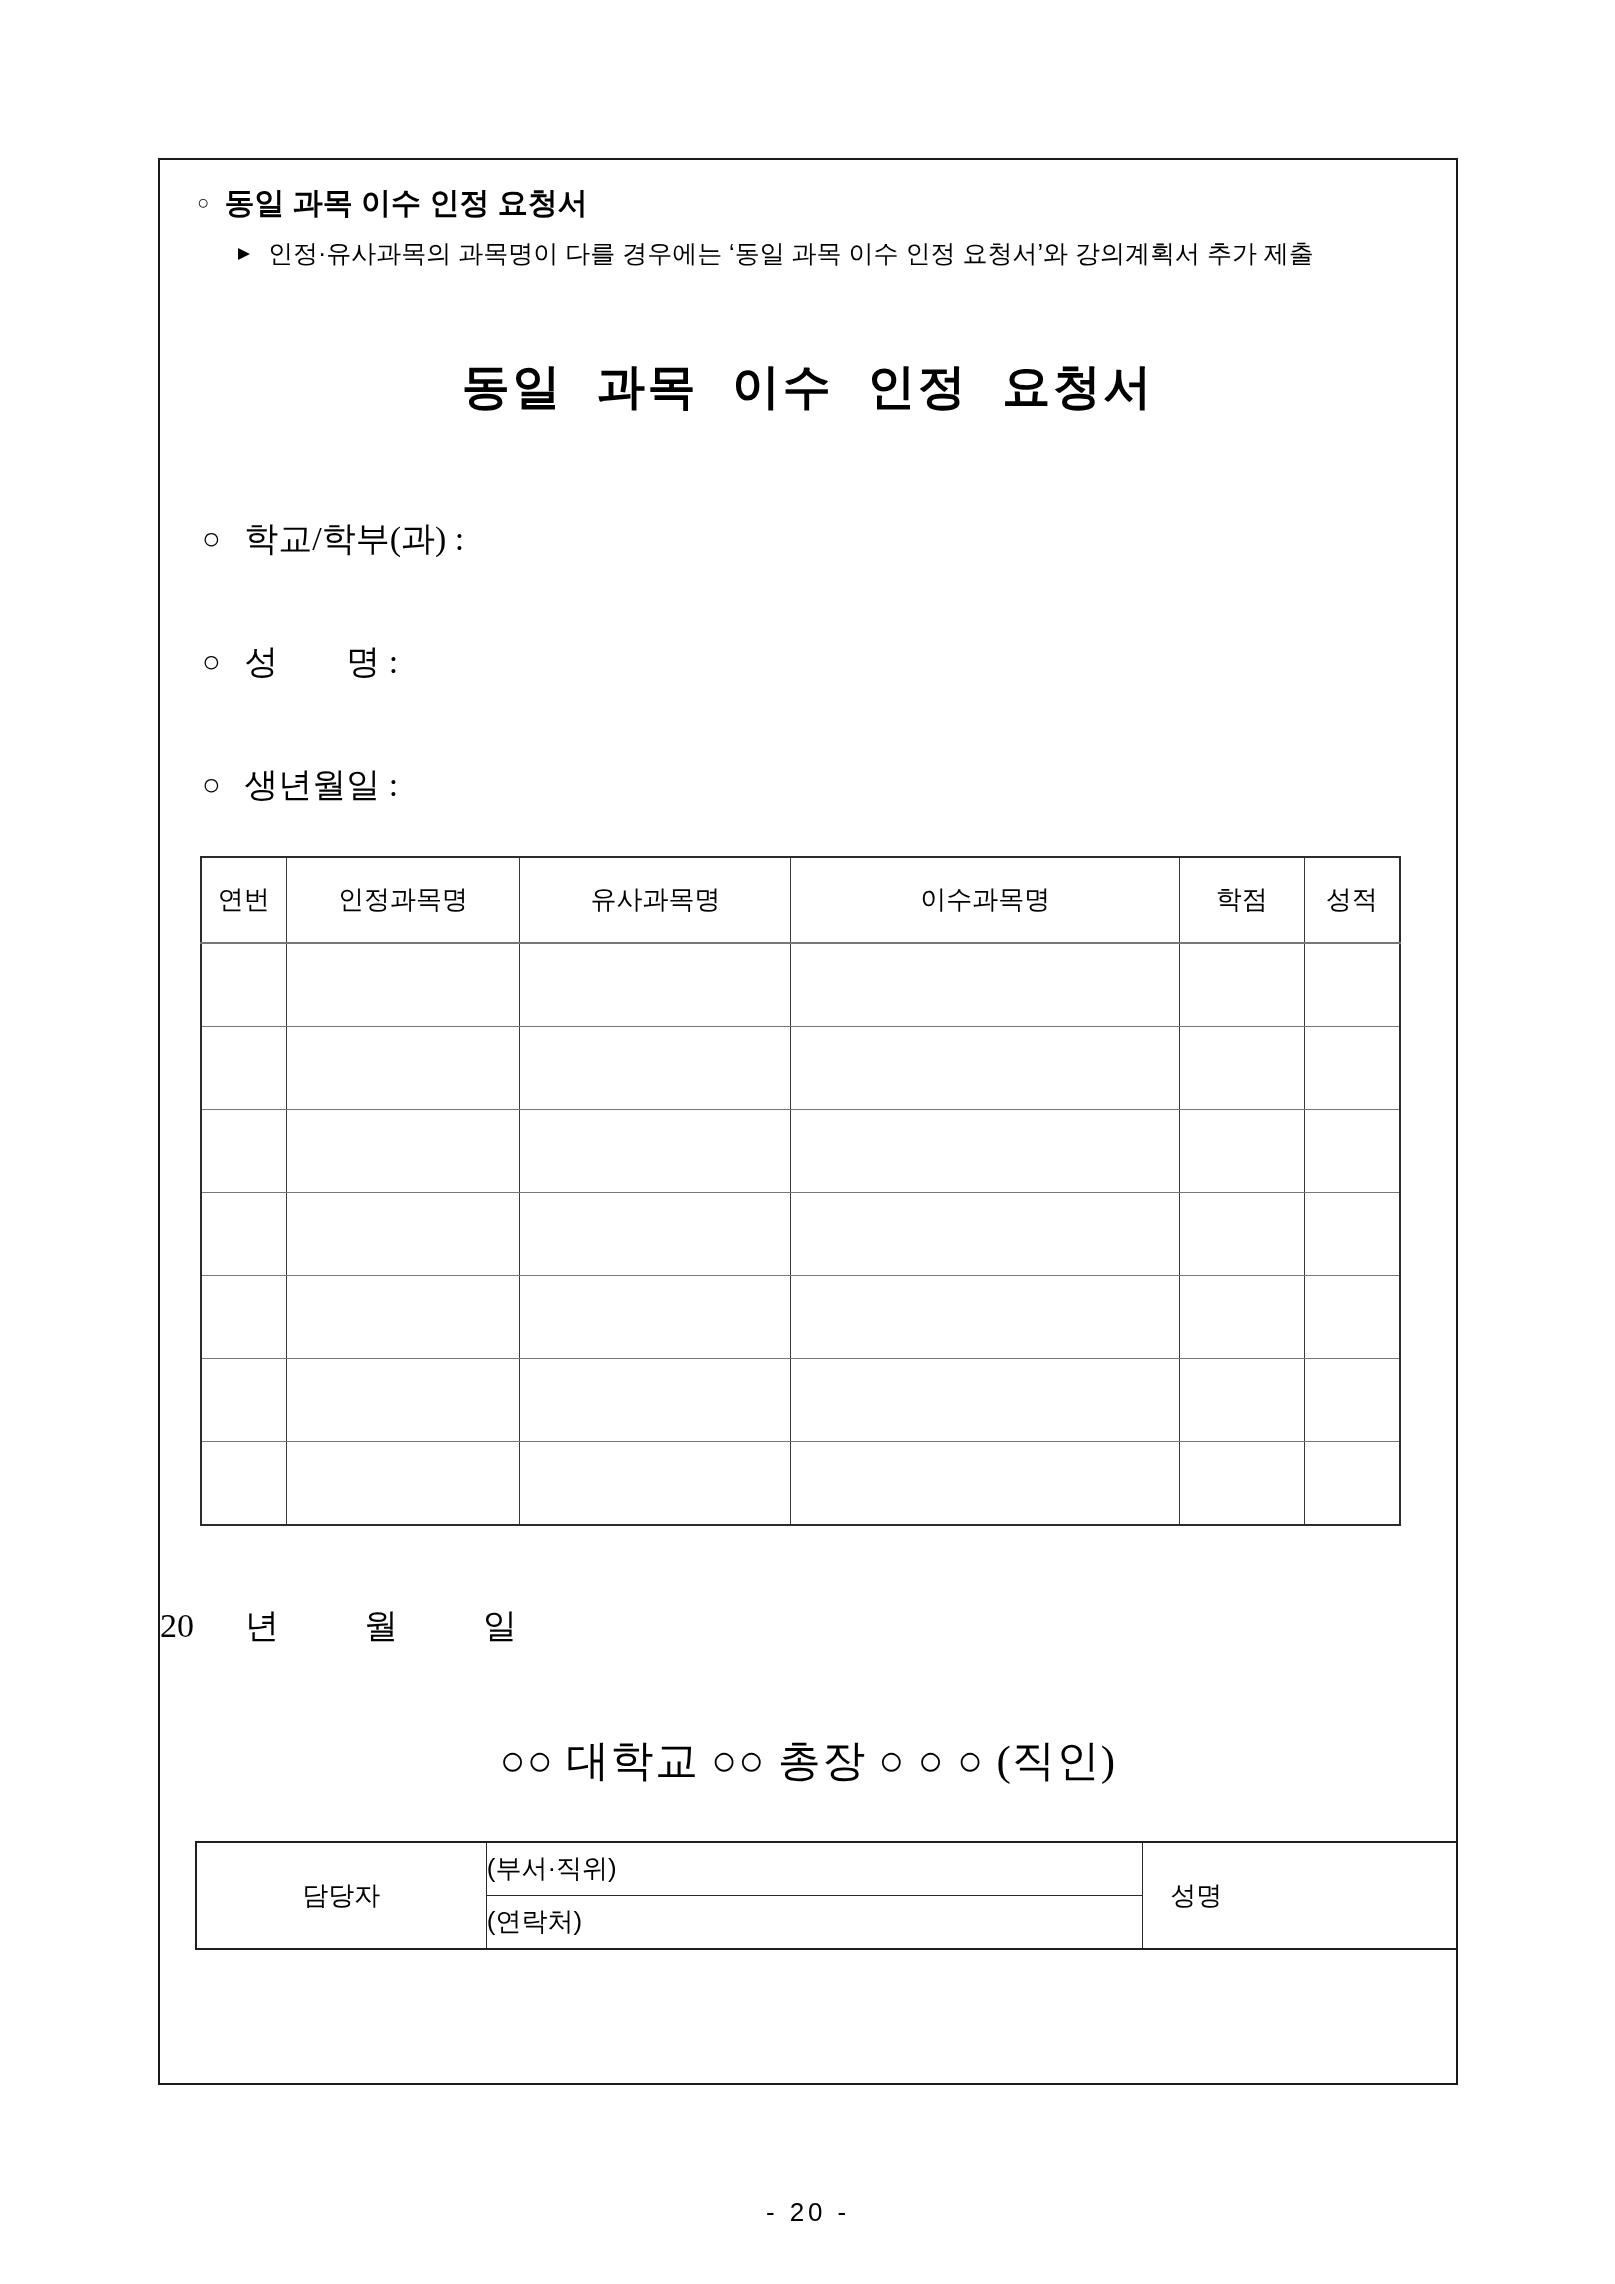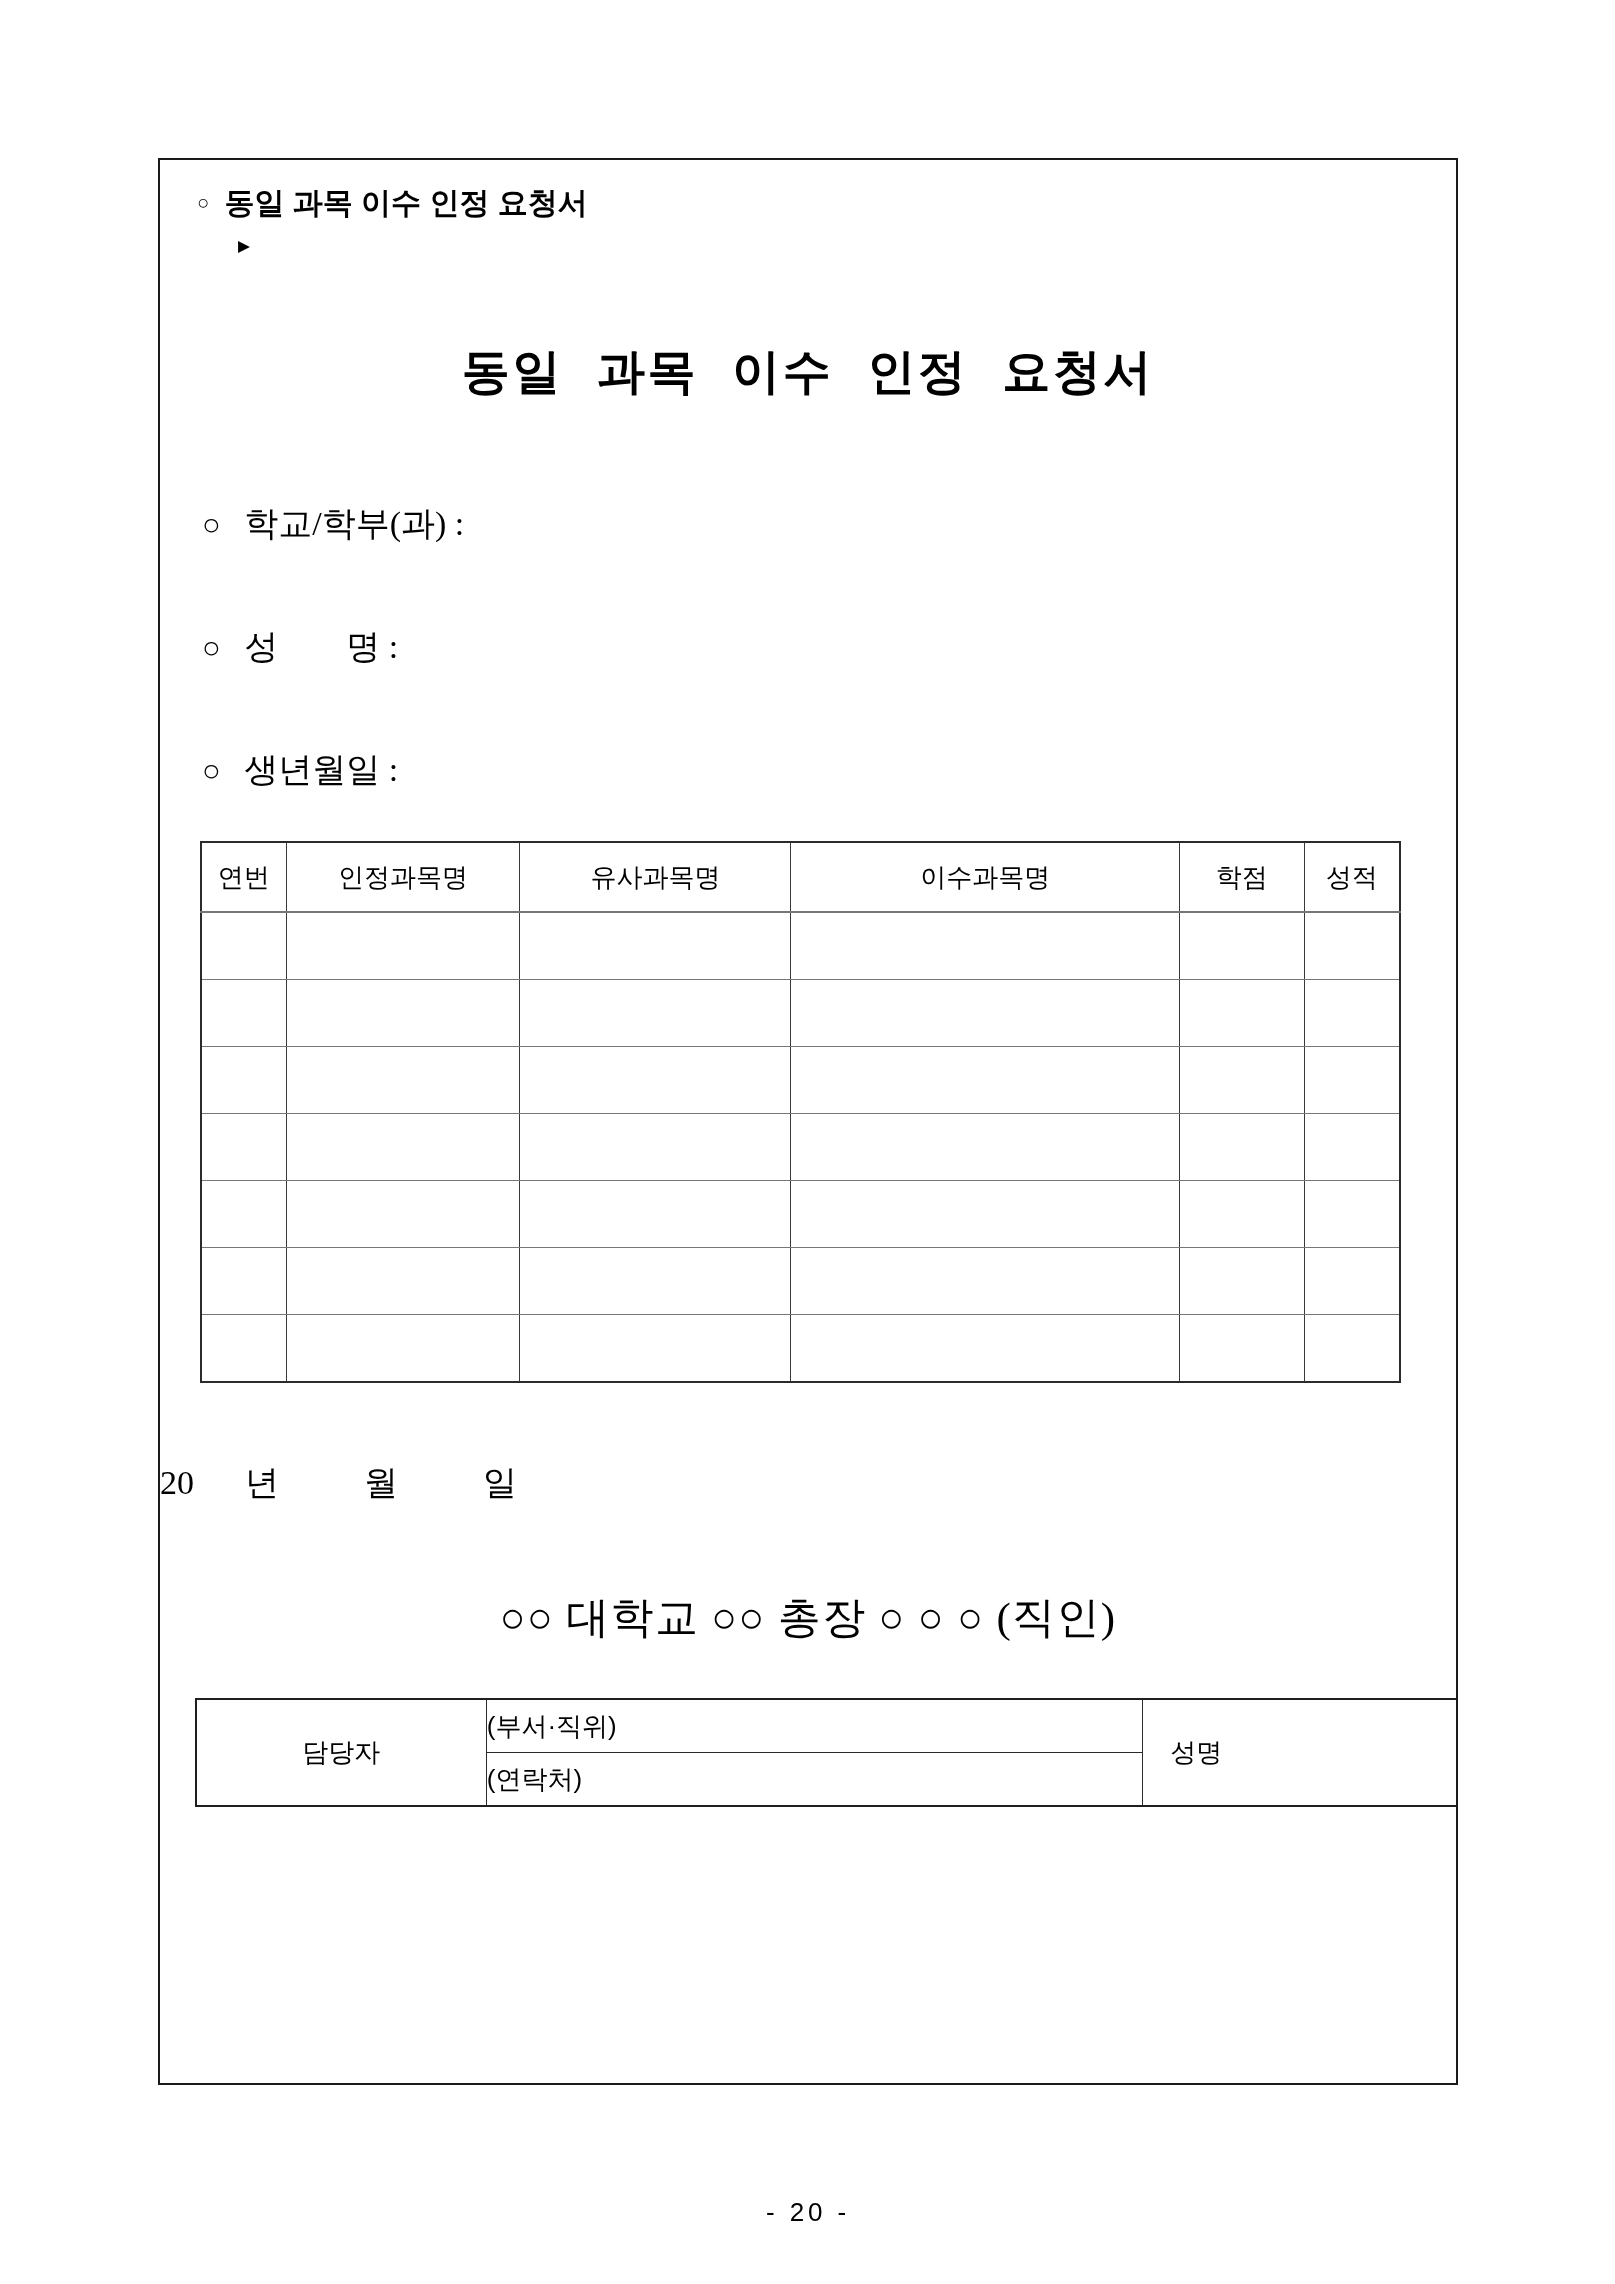--- a/index.html
+++ b/index.html
@@ -205,6 +205,7 @@
 
     <div class="notice-sub">
       <span class="bullet-triangle">▶</span>
+      <span>인정·유사과목의 과목명이 다를 경우에는 ‘동일 과목 이수 인정 요청서’와 강의계획서 추가 제출</span>
     </div>
 
     <div class="form-title">동일 과목 이수 인정 요청서</div>

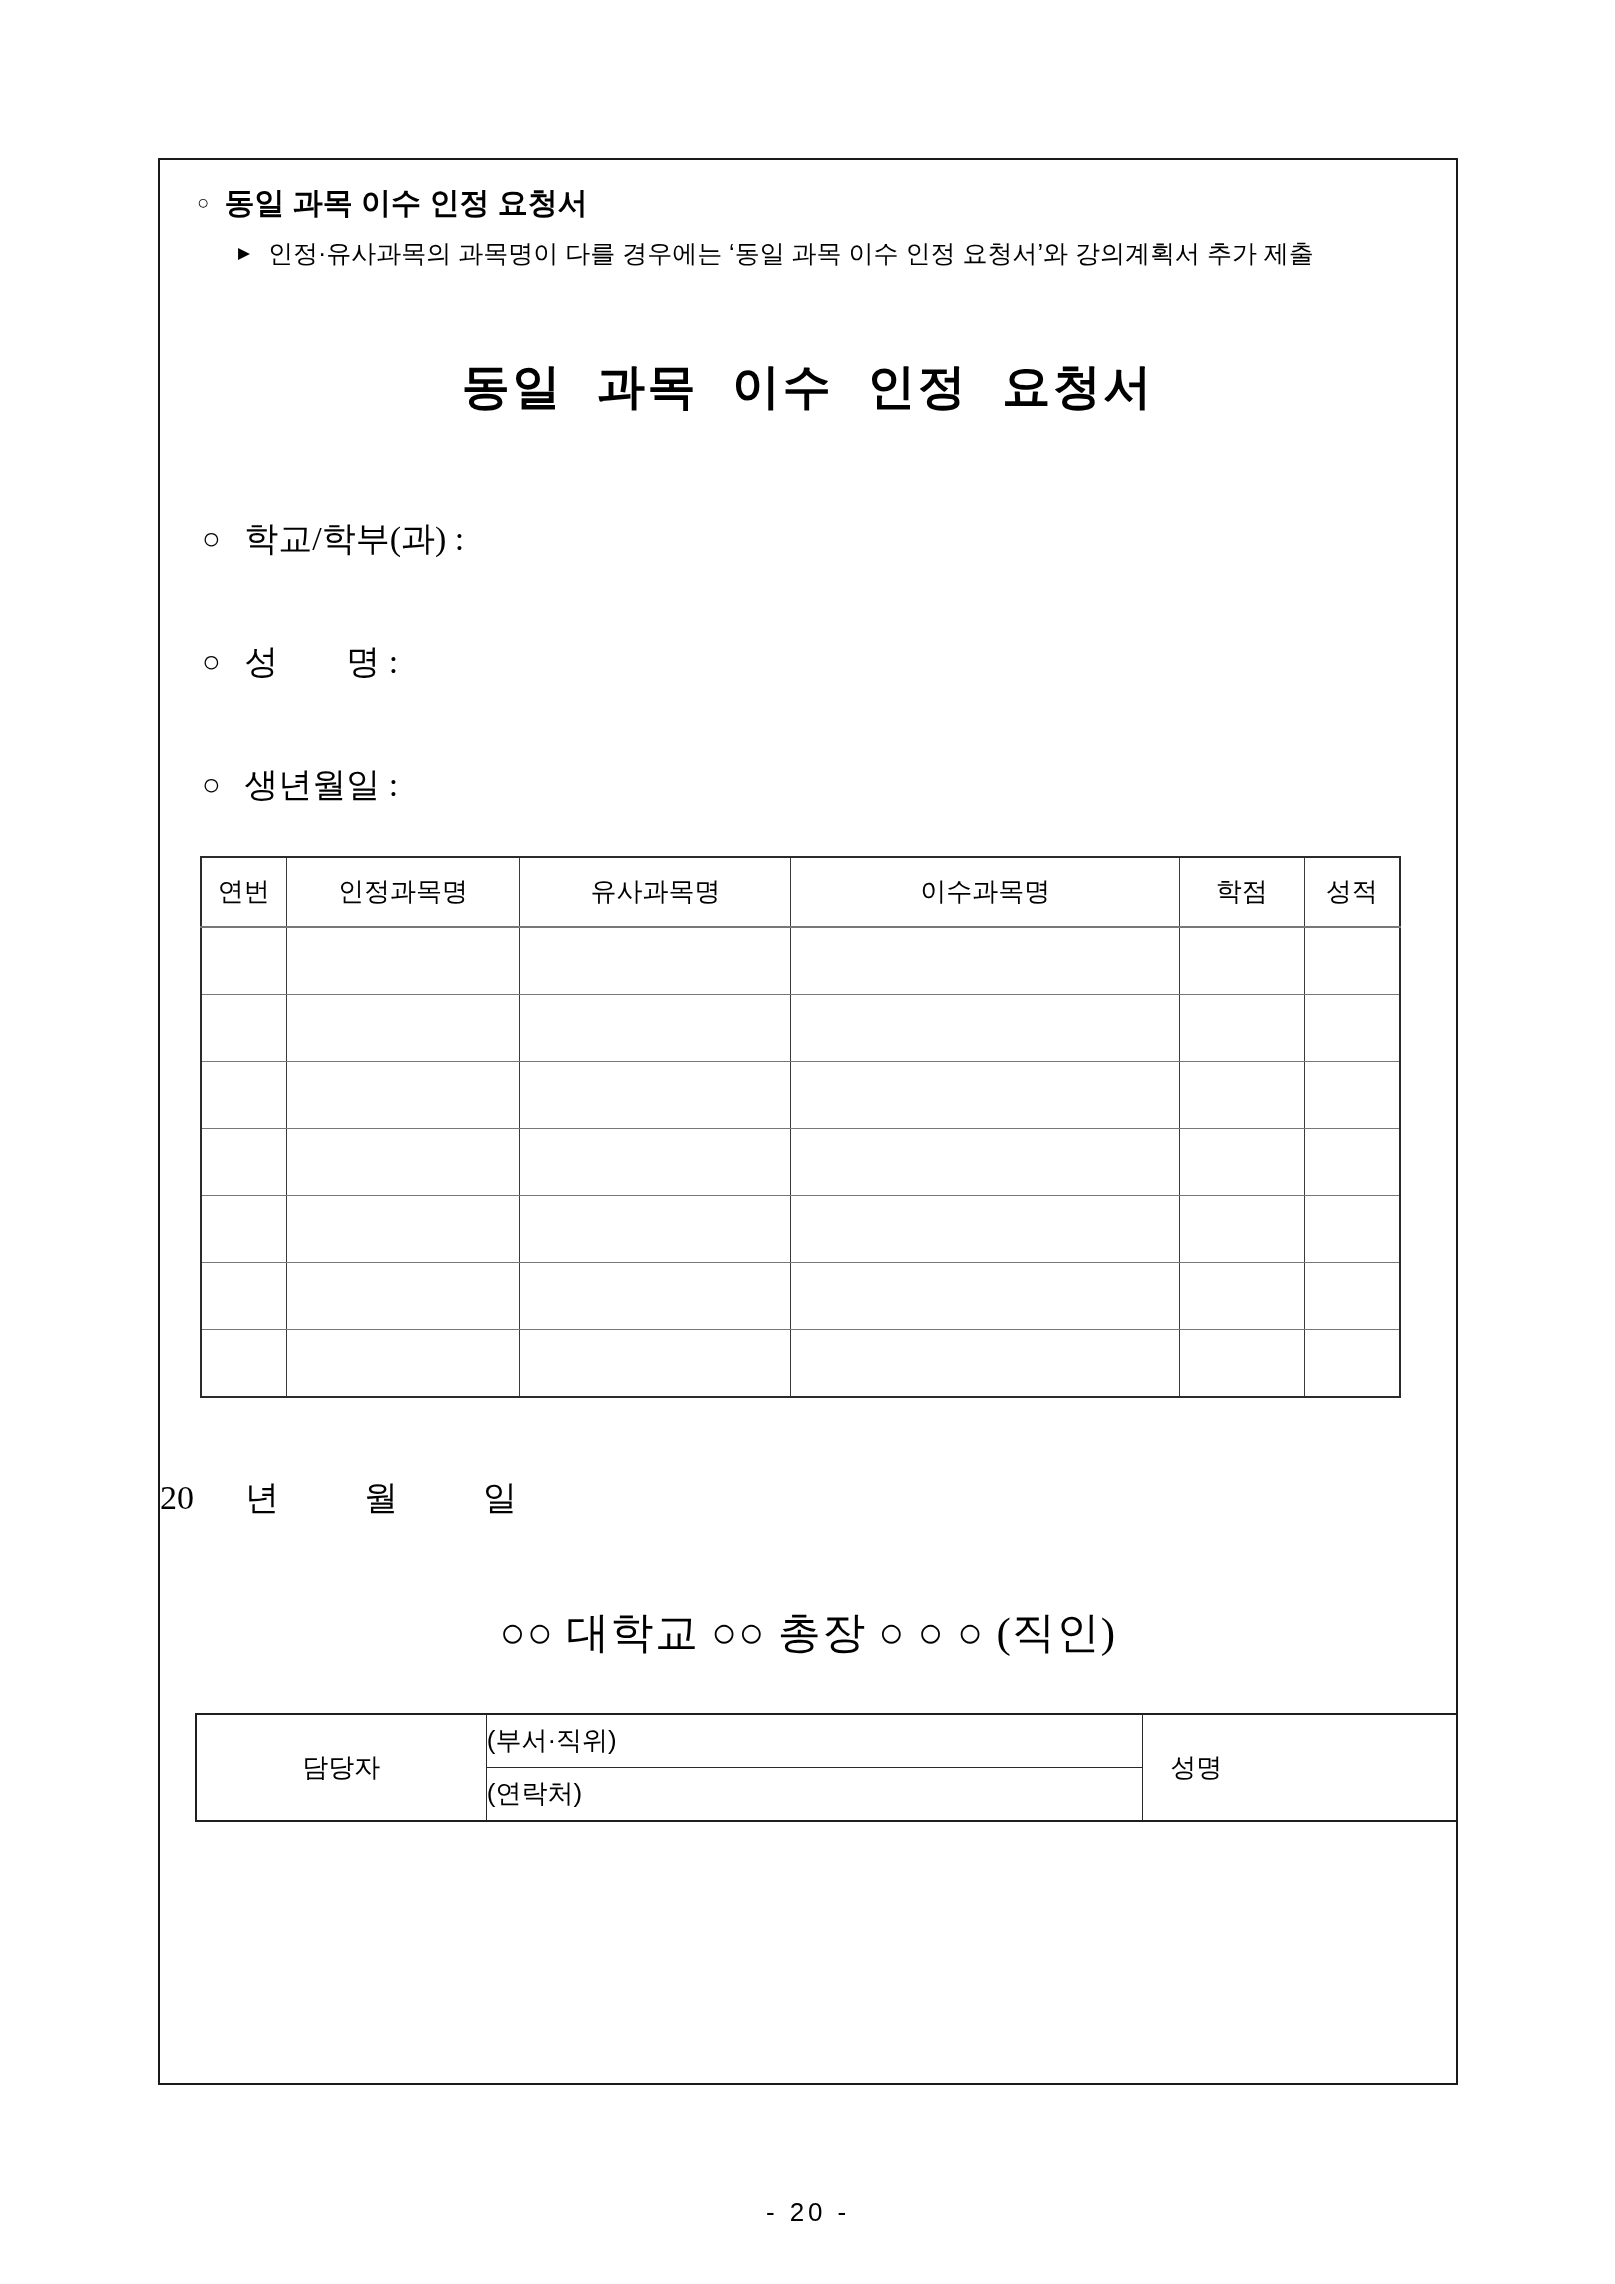--- a/index.html
+++ b/index.html
@@ -115,7 +115,7 @@
     border-right: 1.3px solid #3a3a3a;
     border-top: 1.3px solid #777777;
     border-bottom: 1.3px solid #777777;
-    padding: 4px;
+    padding: 12px;
   }
   .course-table thead th {
     height: 60px;

